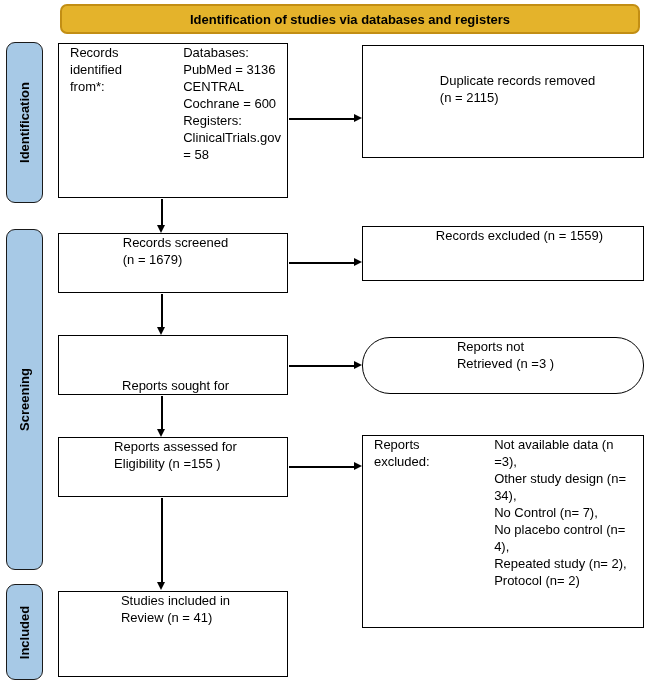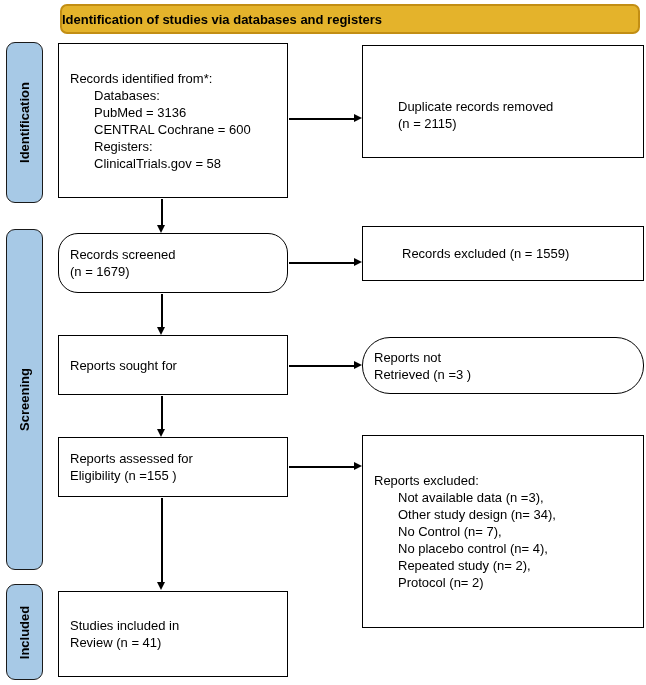--- a/index.html
+++ b/index.html
@@ -18,7 +18,7 @@
     background:var(--banner-fill,#E4B32B);
     border:2px solid var(--banner-border,#C28E14);
     border-radius:7px;
-    display:flex; align-items:center; justify-content:flex-start;
+    display:flex; align-items:center; justify-content:center;
     font-size:13px; font-weight:bold;
     box-sizing:border-box;
   }

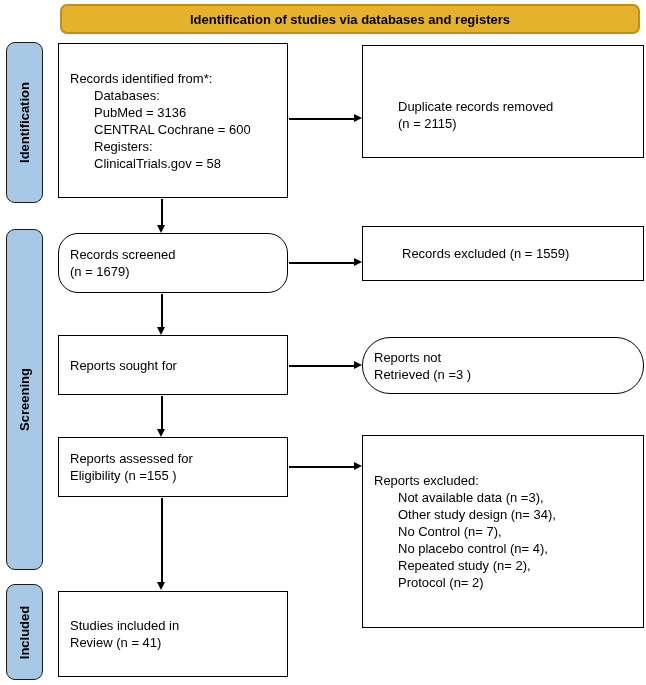--- a/index.html
+++ b/index.html
@@ -48,7 +48,7 @@
     border:1.5px solid var(--box-border,#000000);
     box-sizing:border-box;
     font-size:13px; line-height:17px;
-    display:flex; flex-direction:column; justify-content:center;
+    display:flex; flex-direction:row; justify-content:center;
     padding-left:11px; padding-right:6px;
   }
   .box .indent-list > div { padding-left:24px; }

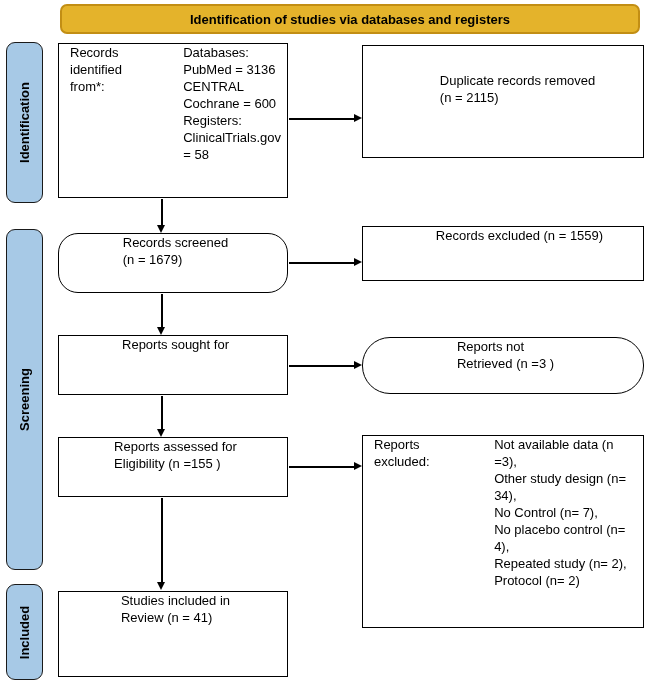--- a/index.html
+++ b/index.html
@@ -55,7 +55,7 @@
 
   .box-records-identified   { left:58px;  top:43px;  width:230px; height:155px; }
   .box-records-removed      { left:362px; top:45px;  width:282px; height:113px; padding-top:26px; }
-  .box-records-screened     { left:58px;  top:233px; width:230px; height:60px;border-radius:20px; }
+  .box-records-screened     { left:58px;  top:233px; width:230px; height:60px; }
   .box-records-excluded     { left:362px; top:226px; width:282px; height:55px;padding-left:39px; }
   .box-reports-sought       { left:58px;  top:335px; width:230px; height:60px; }
   .box-reports-not-retrieved{ left:362px; top:337px; width:282px; height:57px;border-radius:28px; }

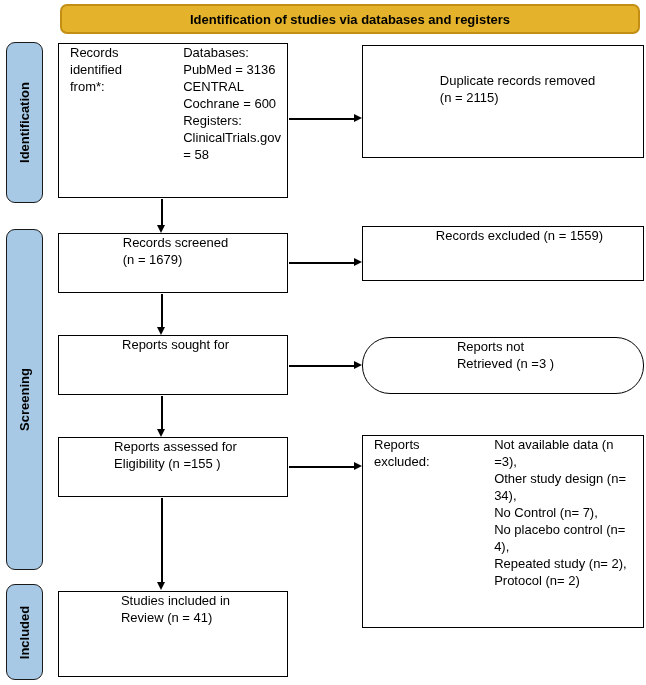--- a/index.html
+++ b/index.html
@@ -57,7 +57,7 @@
   .box-records-removed      { left:362px; top:45px;  width:282px; height:113px; padding-top:26px; }
   .box-records-screened     { left:58px;  top:233px; width:230px; height:60px; }
   .box-records-excluded     { left:362px; top:226px; width:282px; height:55px;padding-left:39px; }
-  .box-reports-sought       { left:58px;  top:335px; width:230px; height:60px; }
+  .box-reports-sought       { left:58px;  top:335px; width:230px; height:60px;align-items:flex-end; }
   .box-reports-not-retrieved{ left:362px; top:337px; width:282px; height:57px;border-radius:28px; }
   .box-reports-assessed     { left:58px;  top:437px; width:230px; height:60px; }
   .box-reports-excluded     { left:362px; top:435px; width:282px; height:193px; }

